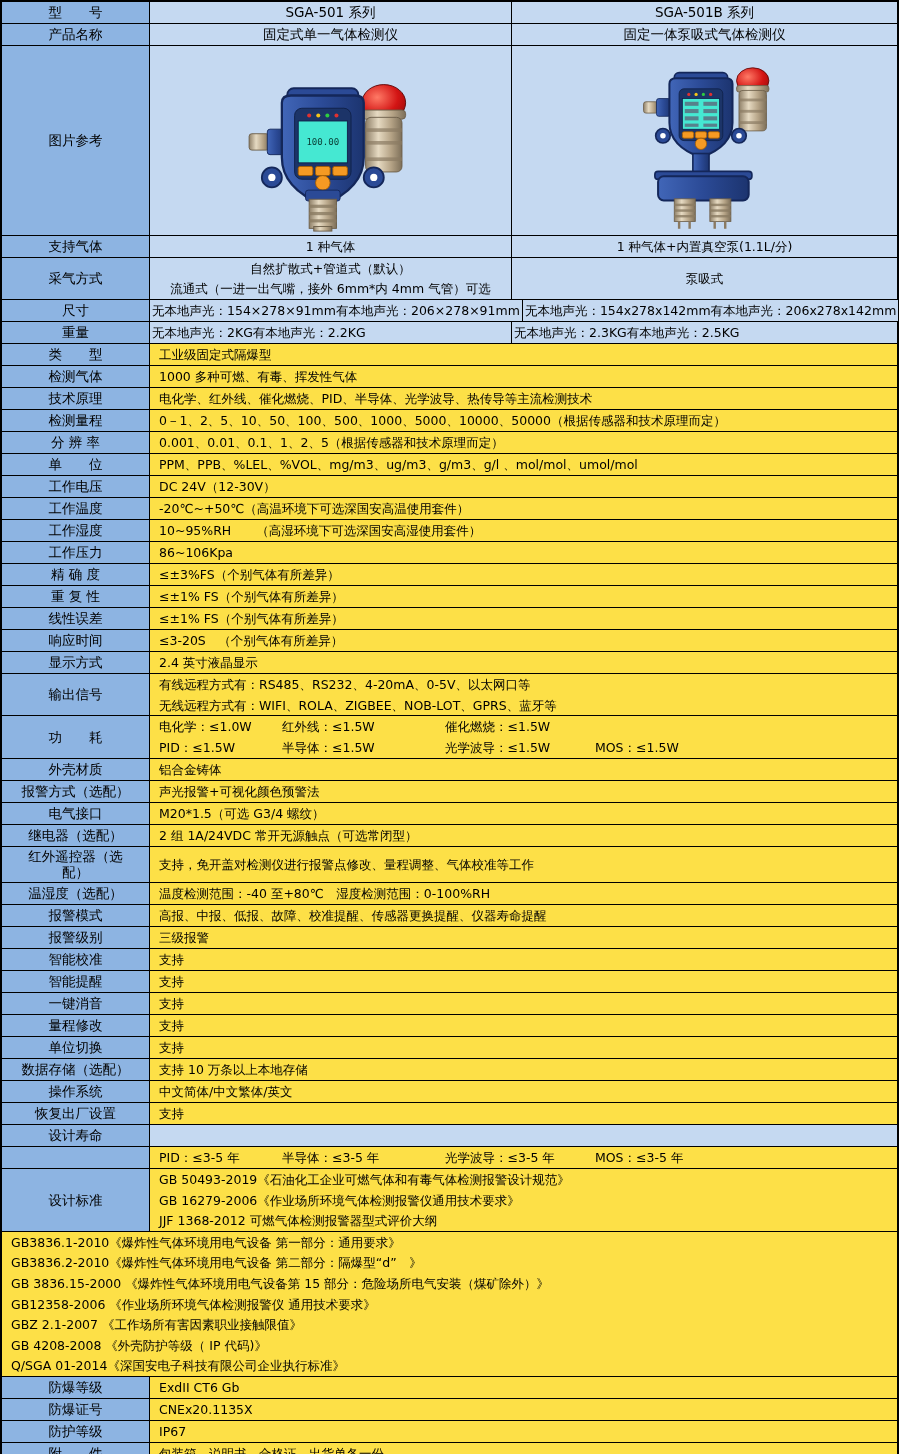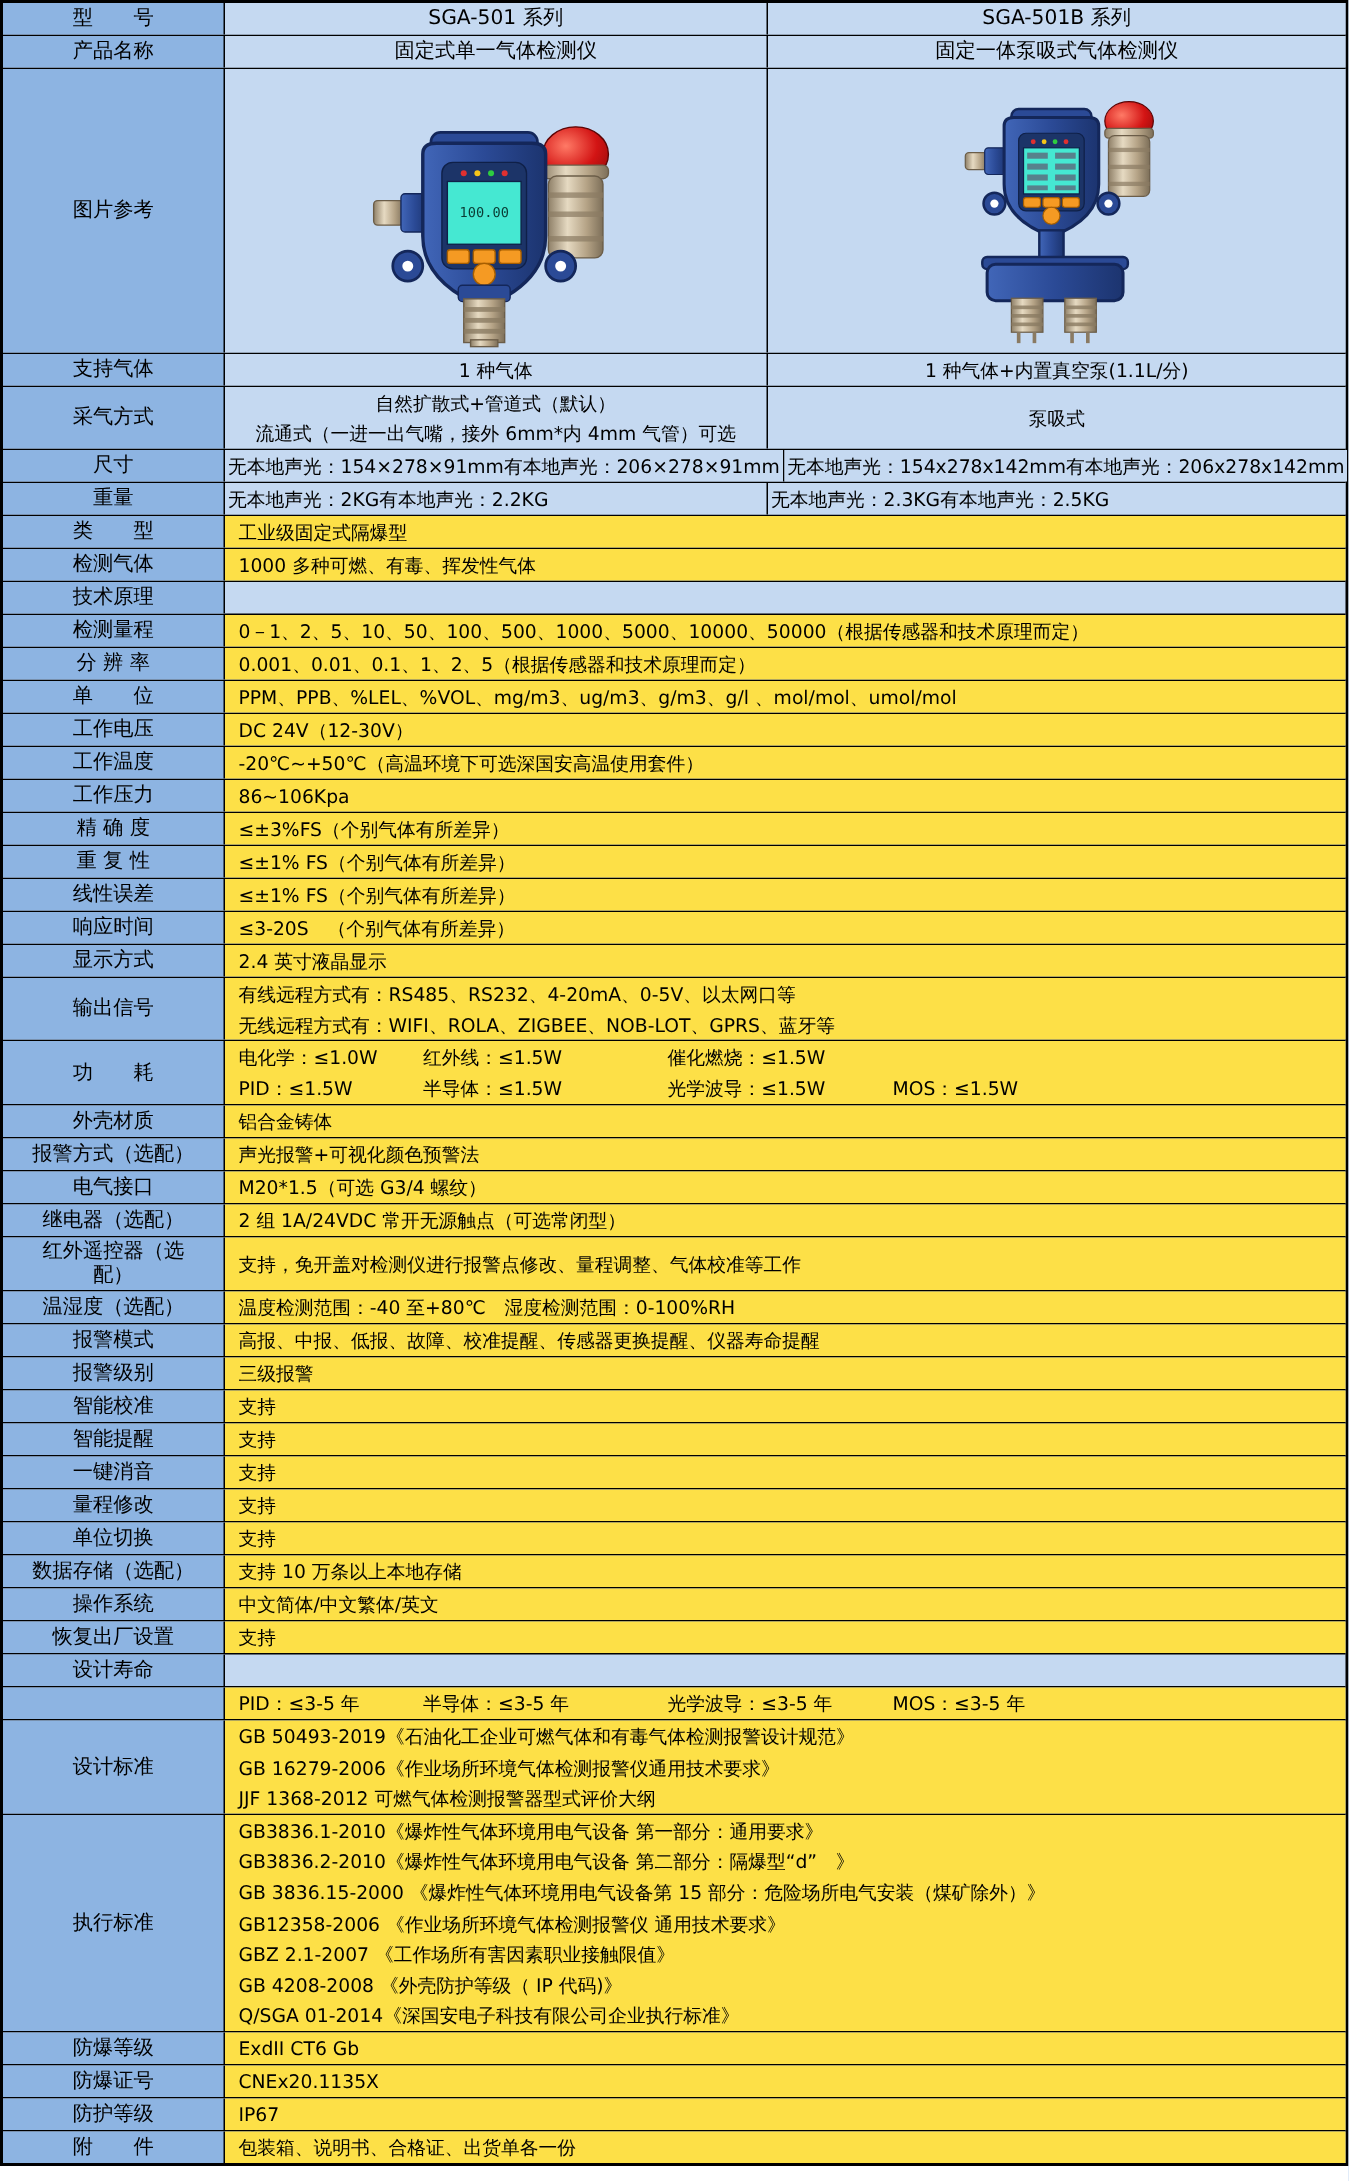--- a/index.html
+++ b/index.html
@@ -278,6 +278,9 @@
       </div>
       <div class="trow">
         <div class="cell label">技术原理</div>
+        <div class="cell value">
+          <div class="line">电化学、红外线、催化燃烧、PID、半导体、光学波导、热传导等主流检测技术</div>
+        </div>
       </div>
       <div class="trow">
         <div class="cell label">检测量程</div>

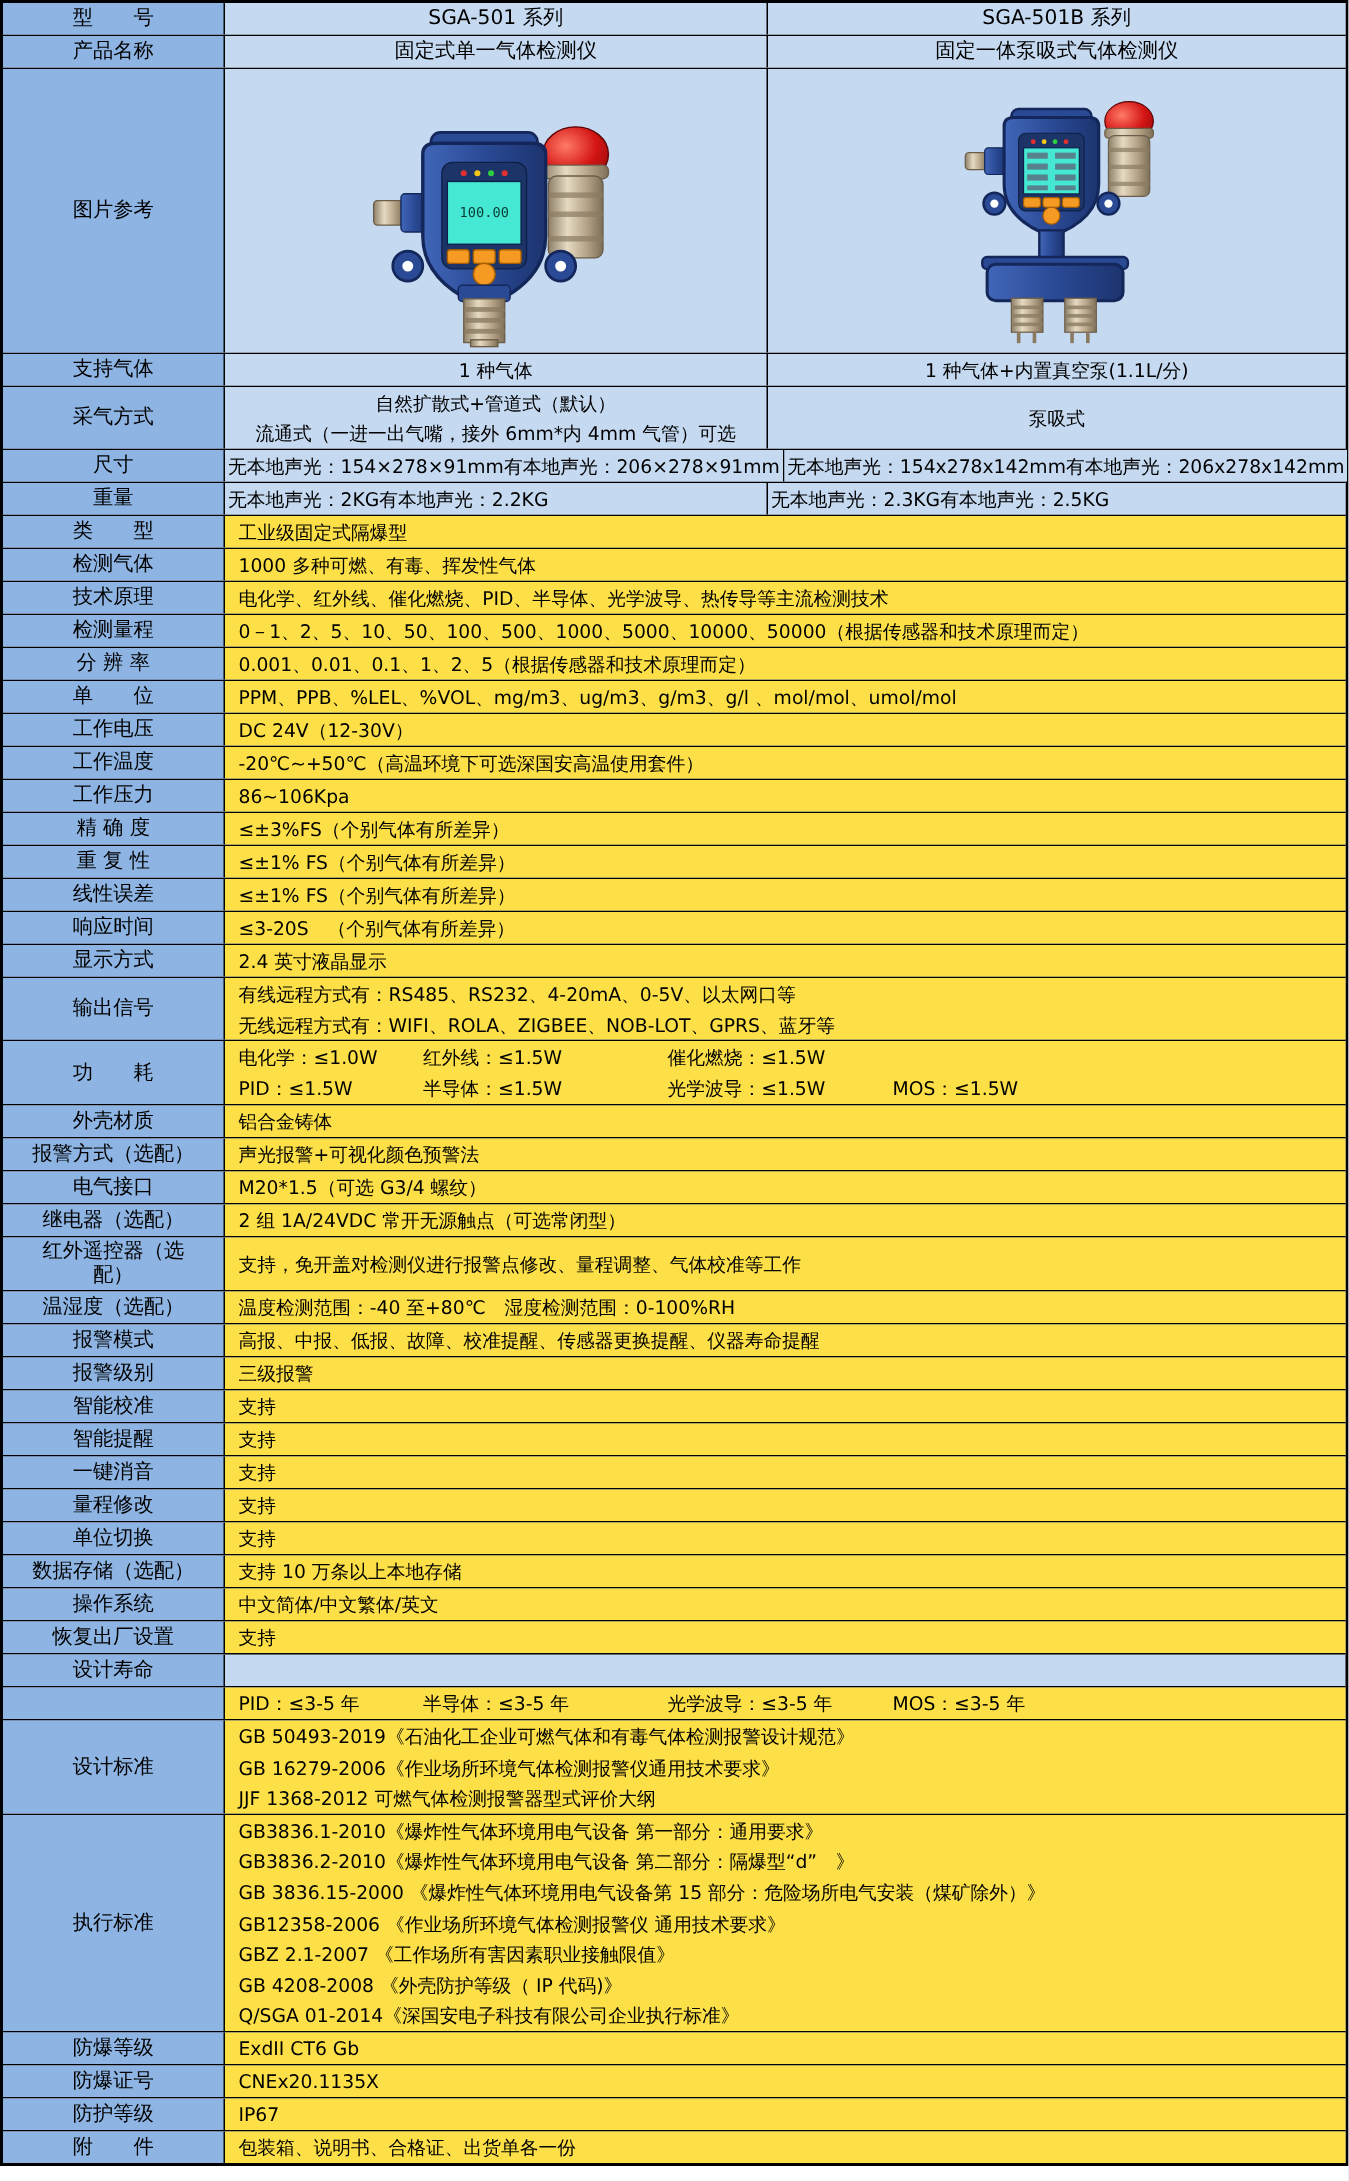--- a/index.html
+++ b/index.html
@@ -313,6 +313,12 @@
         </div>
       </div>
       <div class="trow">
+        <div class="cell label">工作湿度</div>
+        <div class="cell value">
+          <div class="line">10~95%RH　　（高湿环境下可选深国安高湿使用套件）</div>
+        </div>
+      </div>
+      <div class="trow">
         <div class="cell label">工作压力</div>
         <div class="cell value">
           <div class="line">86~106Kpa</div>

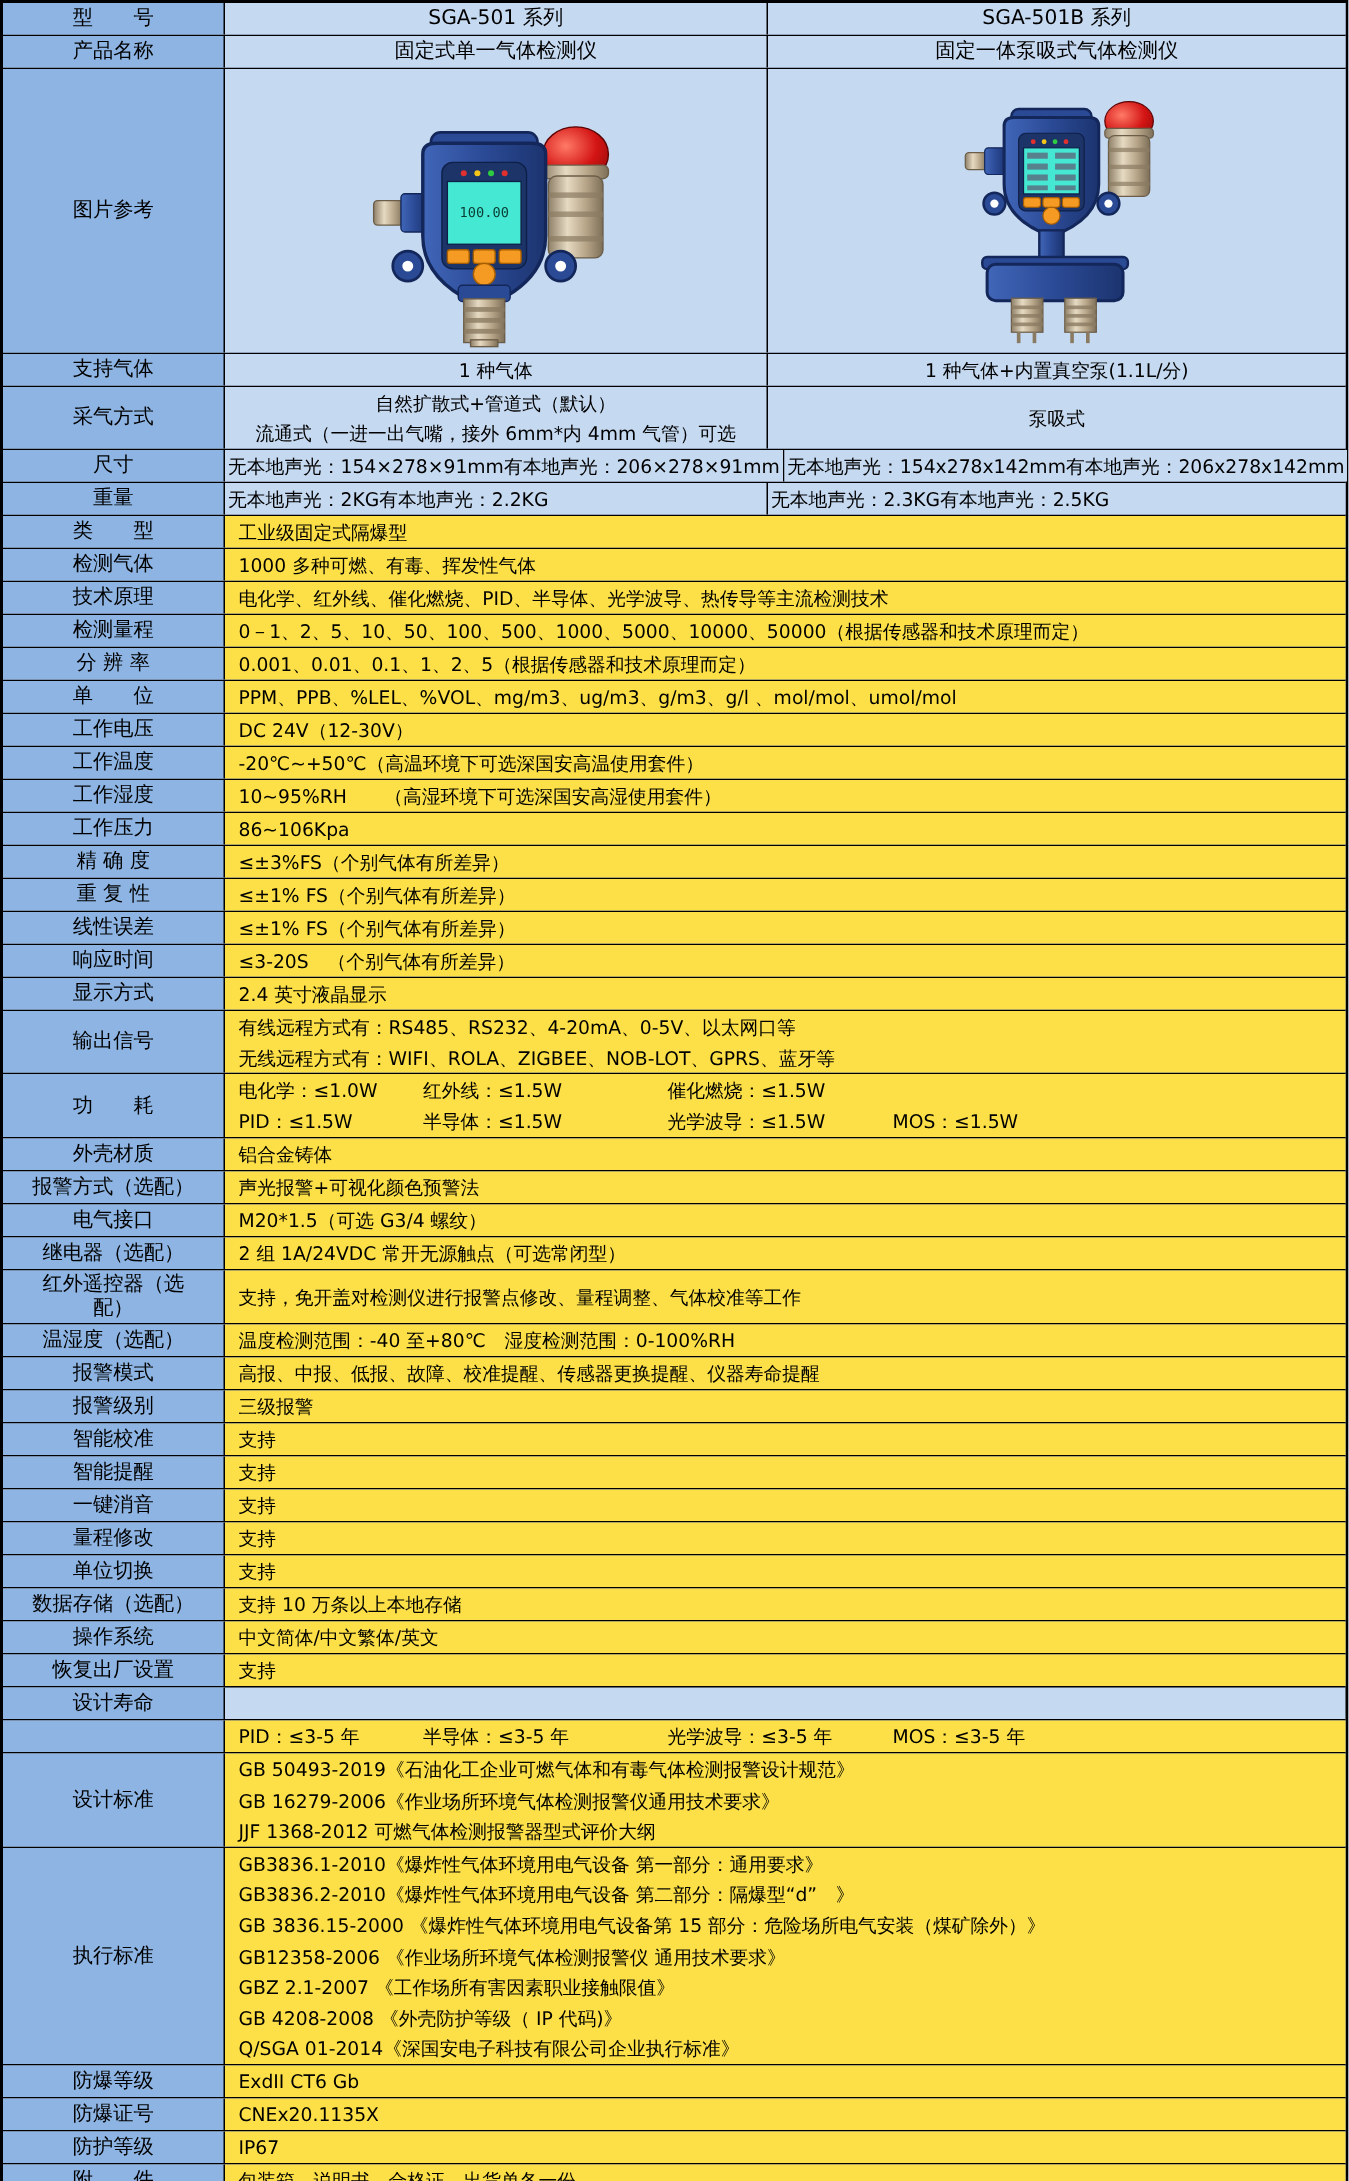--- a/index.html
+++ b/index.html
@@ -497,7 +497,6 @@
         </div>
       </div>
       <div class="trow">
-        <div class="cell label">执行标准</div>
         <div class="cell value">
           <div class="line">GB3836.1-2010《爆炸性气体环境用电气设备 第一部分：通用要求》</div>
           <div class="line">GB3836.2-2010《爆炸性气体环境用电气设备 第二部分：隔爆型“d”　》</div>

